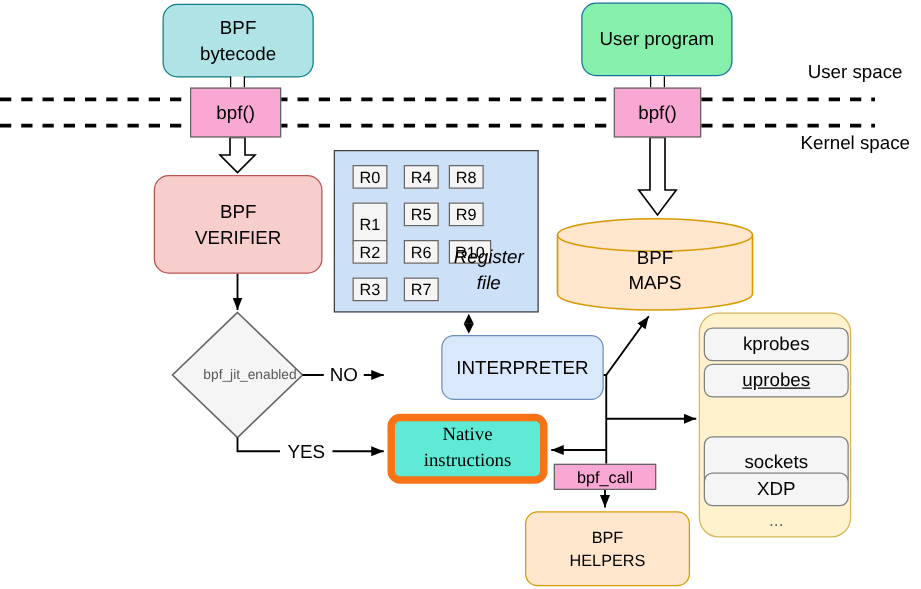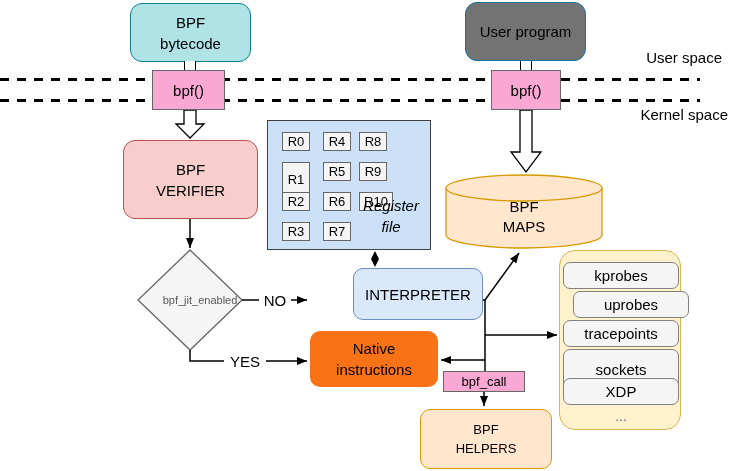--- a/index.html
+++ b/index.html
@@ -17,7 +17,7 @@
   .r12 { border-radius:12px; }
   .r10 { border-radius:10px; }
   .teal   { background:#b0e3e6; border:1px solid #0e8088; }
-  .blue   { background:#737373; border:1px solid #10739e; }
+  .blue   { background:#86efac; border:1px solid #10739e; }
   .red    { background:#f8cecc; border:1px solid #b85450; }
   .iblue  { background:#dae8fc; border:1px solid #6c8ebf; }
   .purple { background:#f97316; border:6px solid #f97316; }

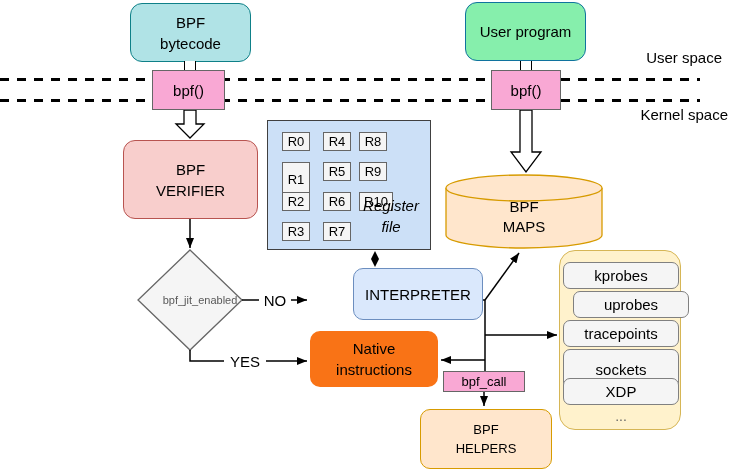--- a/index.html
+++ b/index.html
@@ -122,7 +122,7 @@
 
   <div class="node" style="left:559px; top:250px; width:122px; height:180px; background:#fff2cc; border:1px solid #d6b656; border-radius:16px;">
     <div class="hookitem" style="left:3px; top:11px;  width:116px; height:27px;">kprobes</div>
-    <div class="hookitem" style="left:13px; top:40px;  width:116px; height:27px;">uprobes</div>
+    <div class="hookitem" style="left:3px; top:40px;  width:116px; height:27px;text-decoration:underline;">uprobes</div>
     <div class="hookitem" style="left:3px; top:69px;  width:116px; height:27px;">tracepoints</div>
     <div class="hookitem" style="left:3px; top:98px;  width:116px; height:41px;">sockets</div>
     <div class="hookitem" style="left:3px; top:127px; width:116px; height:27px;">XDP</div>

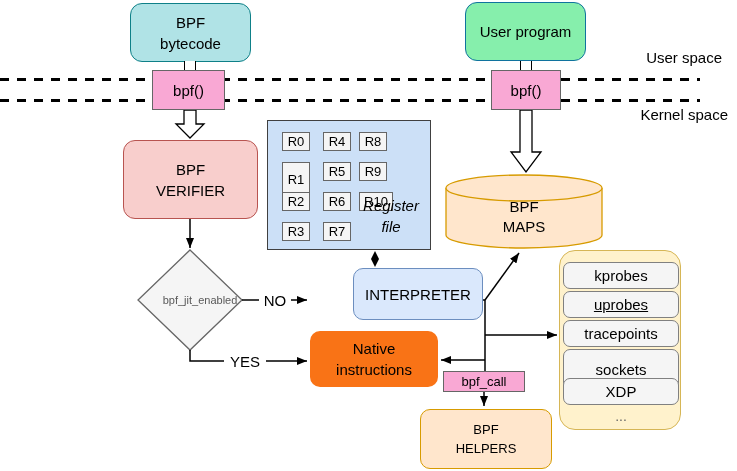--- a/index.html
+++ b/index.html
@@ -123,7 +123,6 @@
   <div class="node" style="left:559px; top:250px; width:122px; height:180px; background:#fff2cc; border:1px solid #d6b656; border-radius:16px;">
     <div class="hookitem" style="left:3px; top:11px;  width:116px; height:27px;">kprobes</div>
     <div class="hookitem" style="left:3px; top:40px;  width:116px; height:27px;text-decoration:underline;">uprobes</div>
-    <div class="hookitem" style="left:3px; top:69px;  width:116px; height:27px;">tracepoints</div>
     <div class="hookitem" style="left:3px; top:98px;  width:116px; height:41px;">sockets</div>
     <div class="hookitem" style="left:3px; top:127px; width:116px; height:27px;">XDP</div>
     <div class="node plain" style="left:3px; top:157px; width:116px; height:16px; font-size:14px; color:#666;">...</div>

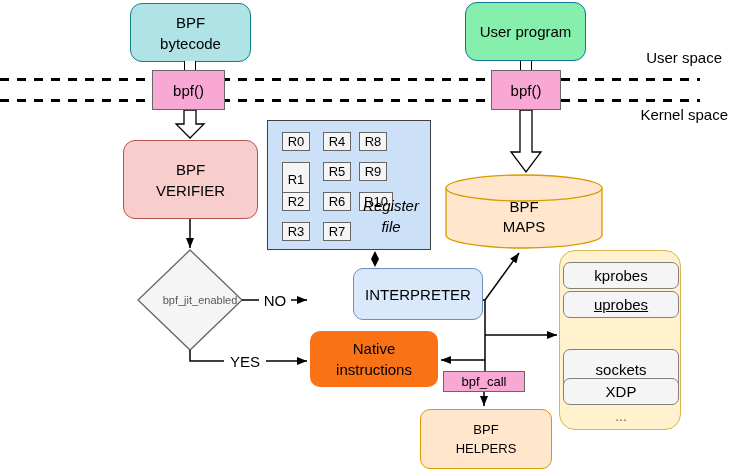--- a/index.html
+++ b/index.html
@@ -20,7 +20,7 @@
   .blue   { background:#86efac; border:1px solid #10739e; }
   .red    { background:#f8cecc; border:1px solid #b85450; }
   .iblue  { background:#dae8fc; border:1px solid #6c8ebf; }
-  .purple { background:#f97316; border:6px solid #f97316; }
+  .purple { background:#5eead4; border:6px solid #f97316;font-family:Liberation Serif, serif; }
   .orange { background:#ffe6cc; border:1px solid #d79b00; }
   .gray   { background:#f9a8d4; border:1px solid #666666; }
   .plain  { background:transparent; border:none; }

